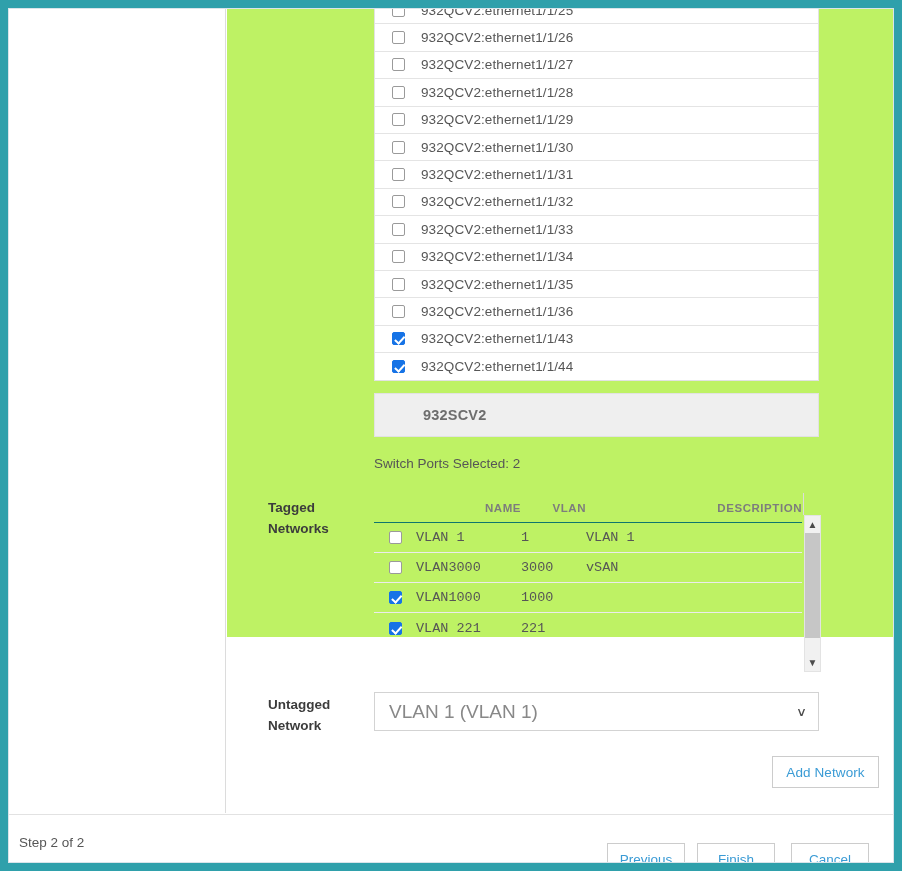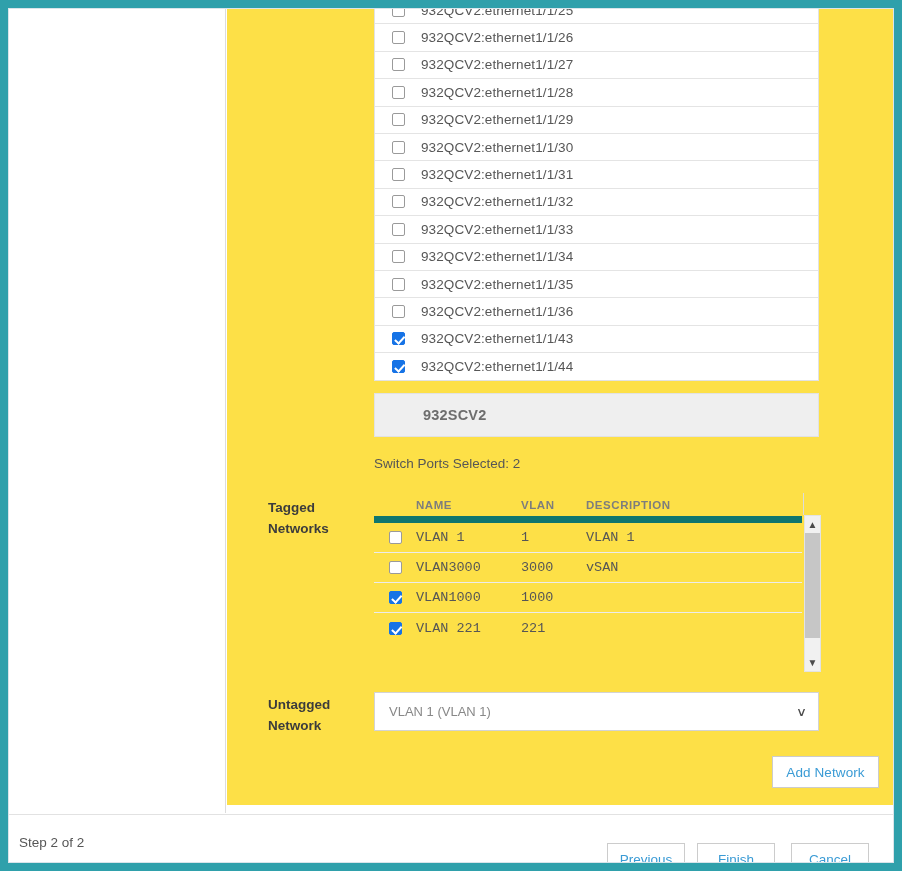--- a/index.html
+++ b/index.html
@@ -45,8 +45,8 @@
   #wizard-content {
     position: absolute;
     left: 218px; top: 0;
-    right: 0; height: 796px;
-    background: #fde047;
+    right: 0; height: 628px;
+    background: #bef264;
   }
 
   

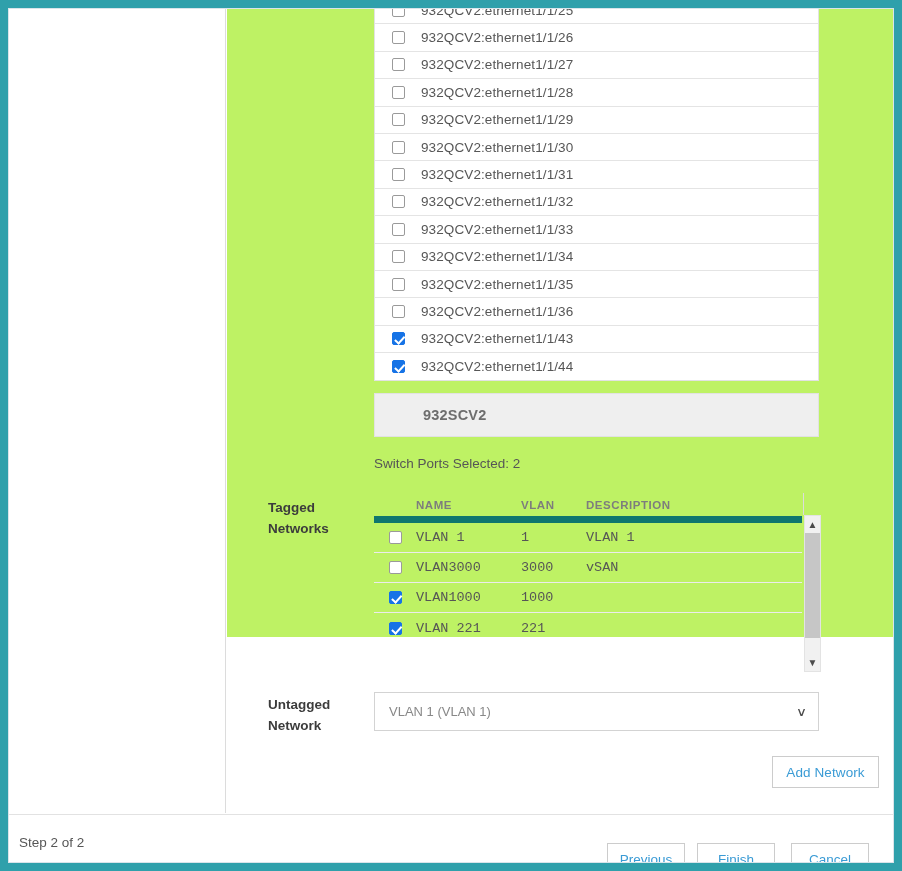--- a/index.html
+++ b/index.html
@@ -150,8 +150,9 @@
     display: flex;
     align-items: center;
     height: 30px;
-    border-bottom: 7px solid #0f766e;
+    border-bottom: 1px solid #0f766e;
     padding-left: 15px;
+    text-align: right;
   }
   #tagged-head .th {
     font-size: 11.5px;

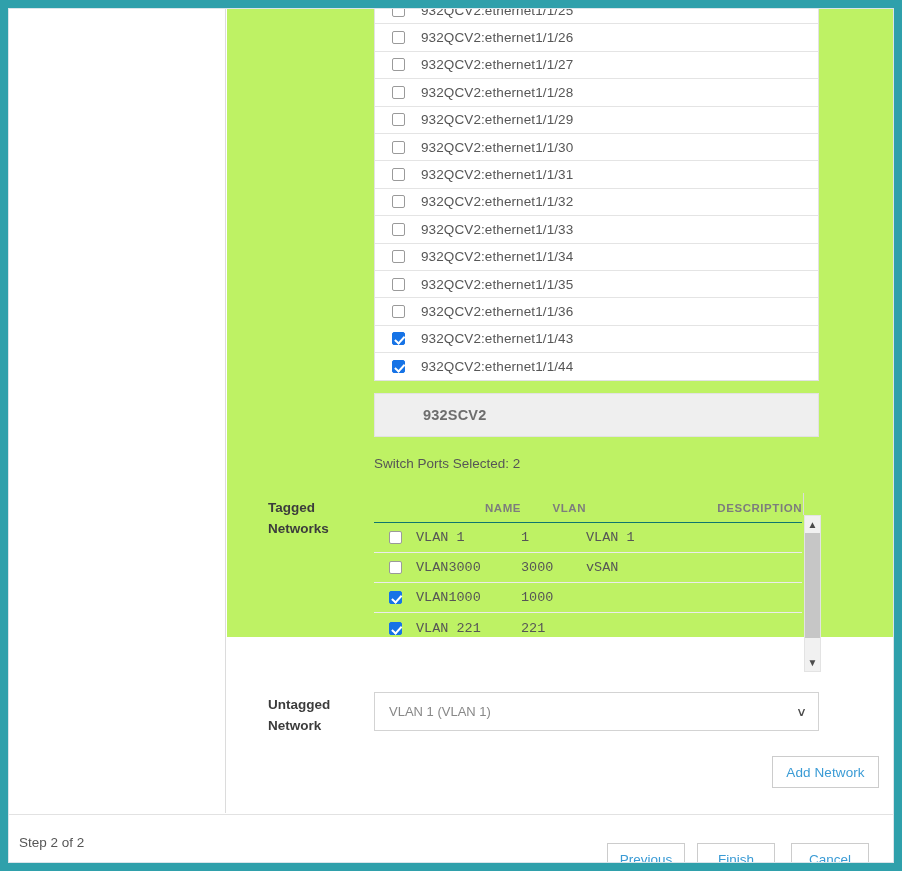--- a/index.html
+++ b/index.html
@@ -245,7 +245,7 @@
     justify-content: space-between;
   }
   #untagged-select .sel-value {
-    font-size: 13px;
+    font-size: 19px;
     color: #888888;
   }
   #untagged-select .chev {

